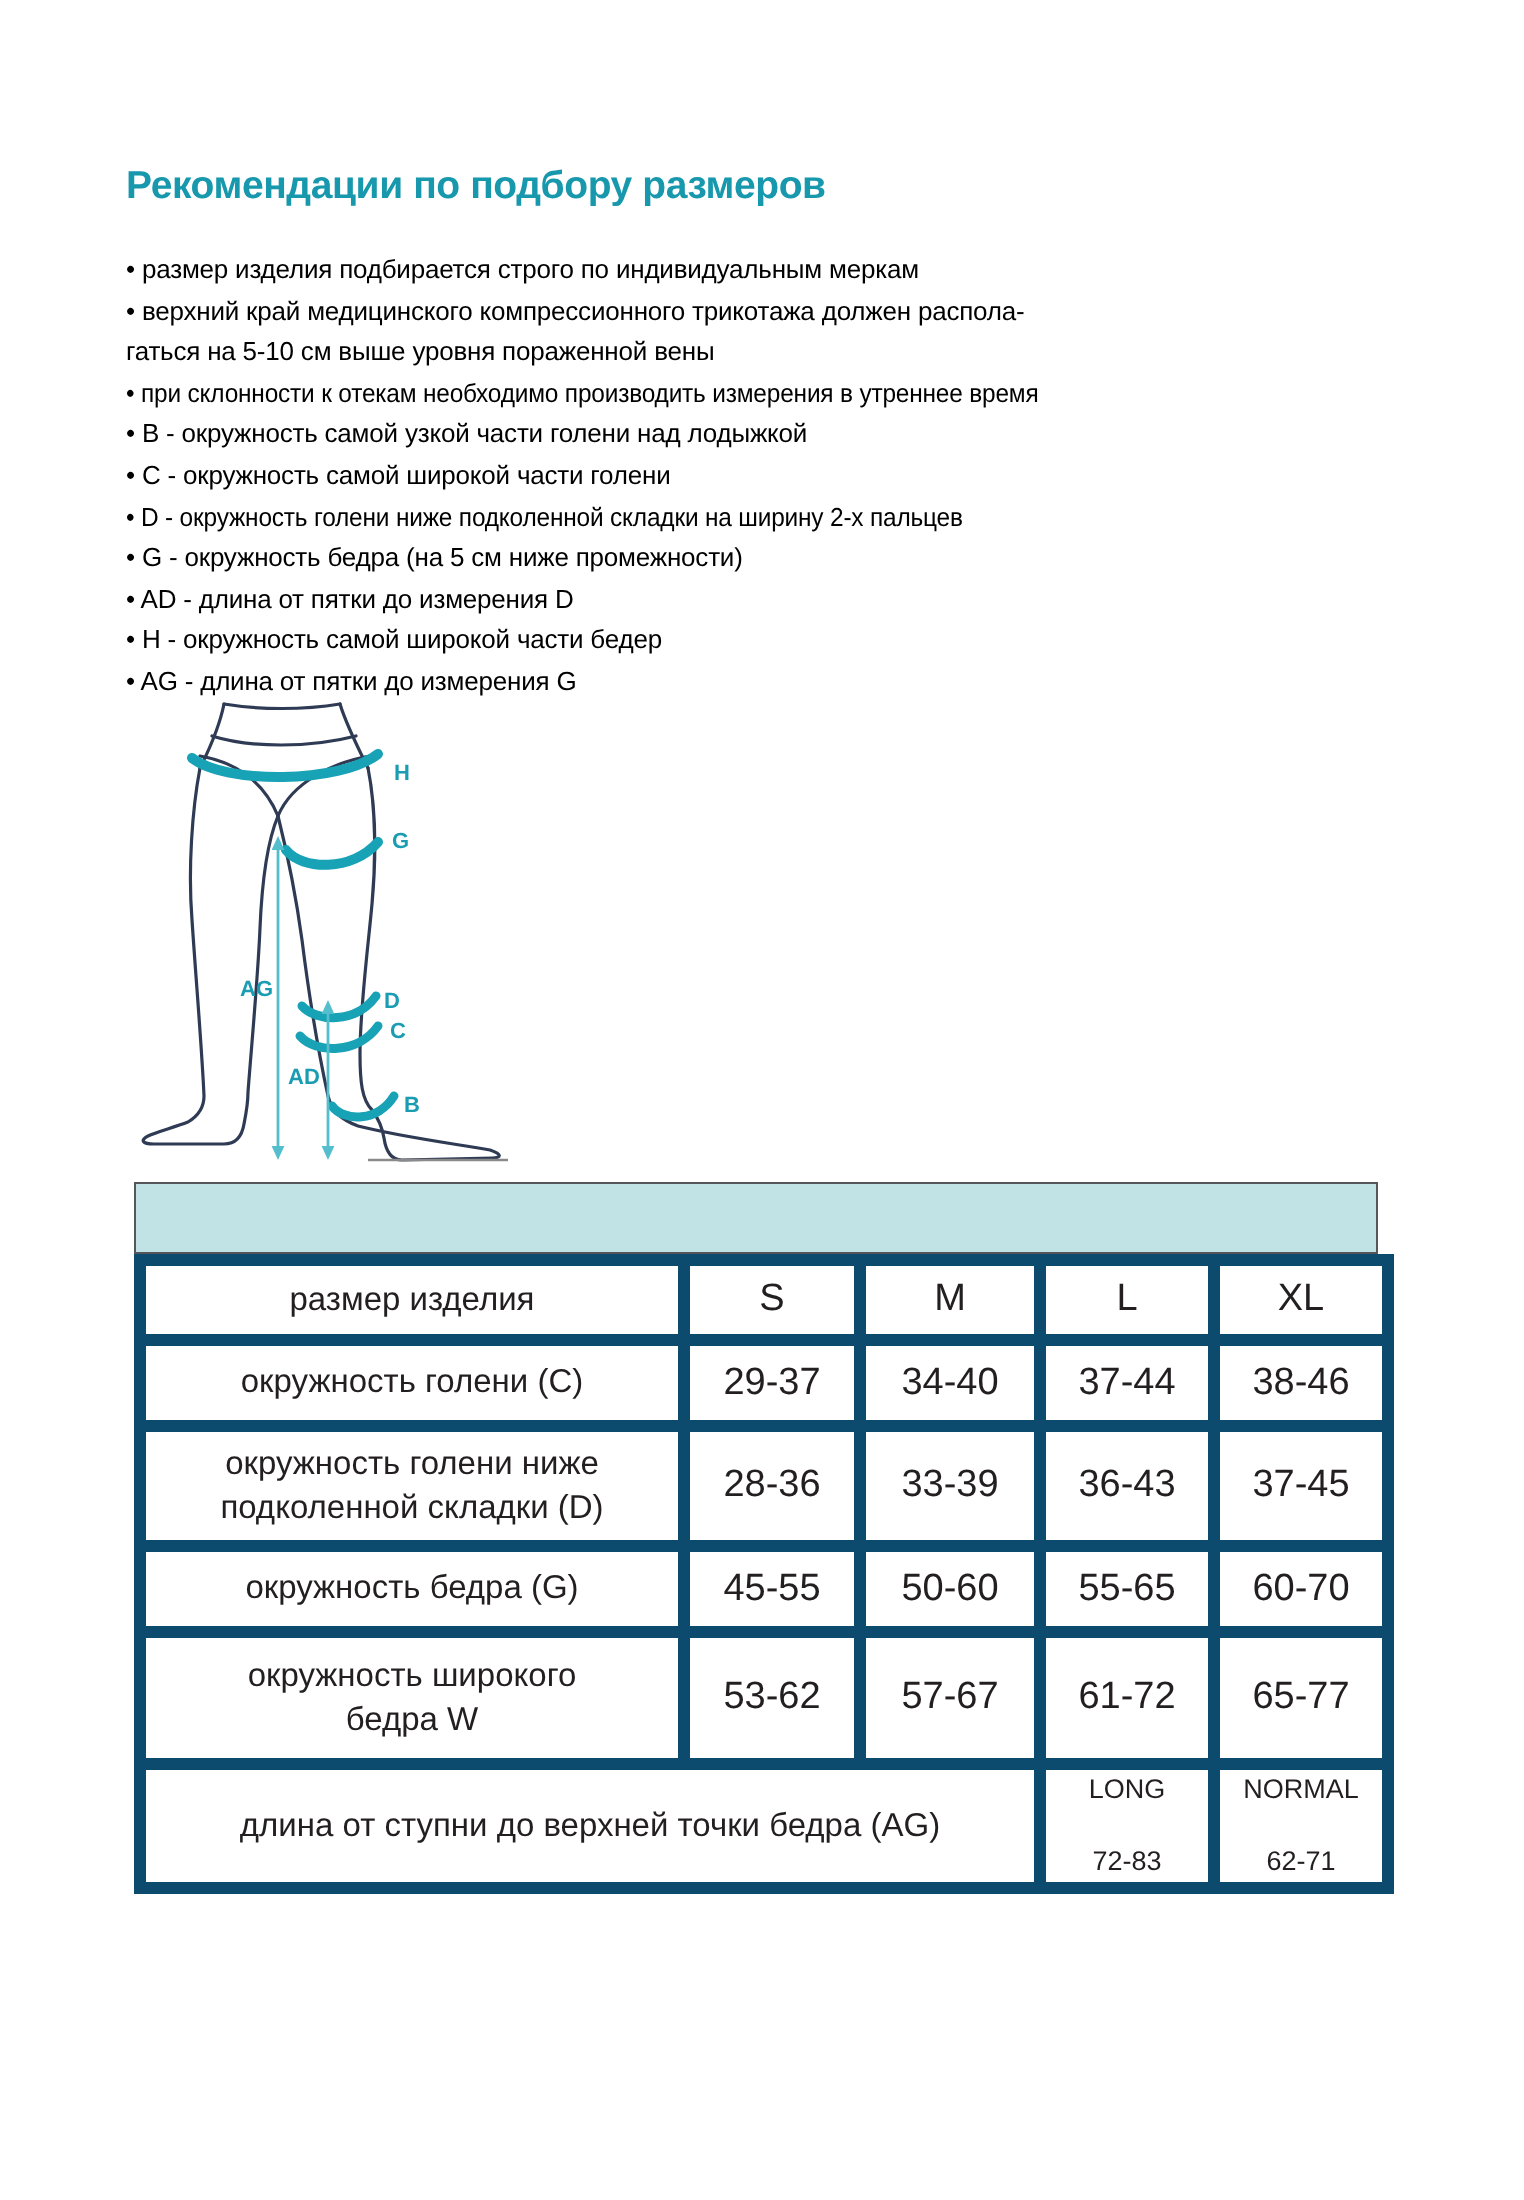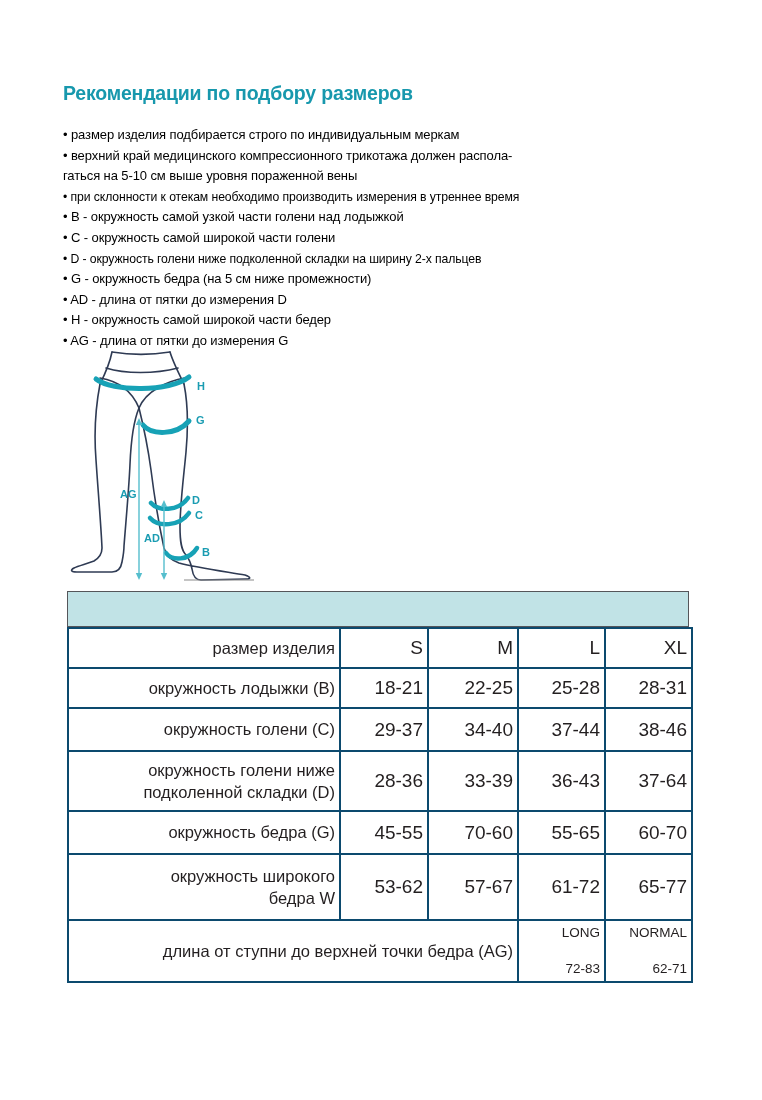--- a/index.html
+++ b/index.html
@@ -31,7 +31,7 @@
     border-collapse:collapse;table-layout:fixed;width:624px;
   }
   .size-table td{
-    border:2px solid #0c4a6e;text-align:right;vertical-align:middle;
+    border:6px solid #0c4a6e;text-align:center;vertical-align:middle;
     font-size:16.5px;color:#231f20;padding:2px 4px;box-sizing:border-box;
   }
   .size-table td.val{font-size:19px;}

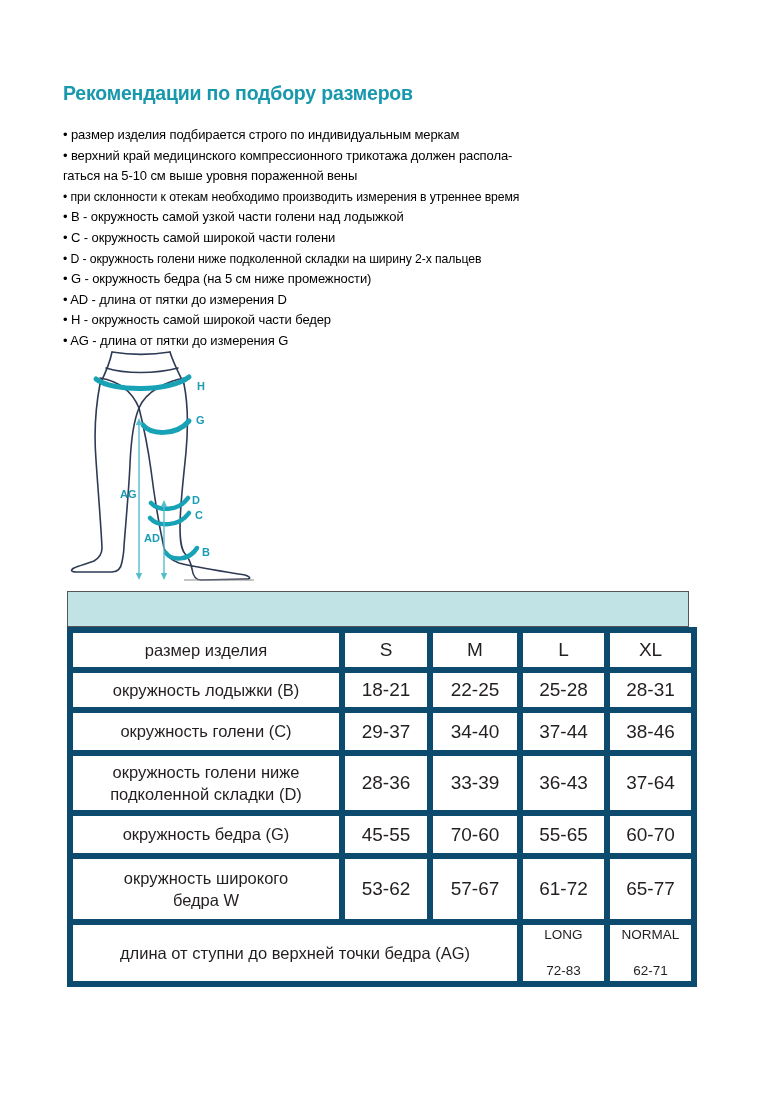--- a/index.html
+++ b/index.html
@@ -123,13 +123,6 @@
         <td class="size-hd">L</td>
         <td class="size-hd">XL</td>
       </tr>
-      <tr style="height:40px;">
-        <td class="lbl">окружность лодыжки (B)</td>
-        <td class="val">18-21</td>
-        <td class="val">22-25</td>
-        <td class="val">25-28</td>
-        <td class="val">28-31</td>
-      </tr>
       <tr style="height:43px;">
         <td class="lbl">окружность голени (C)</td>
         <td class="val">29-37</td>

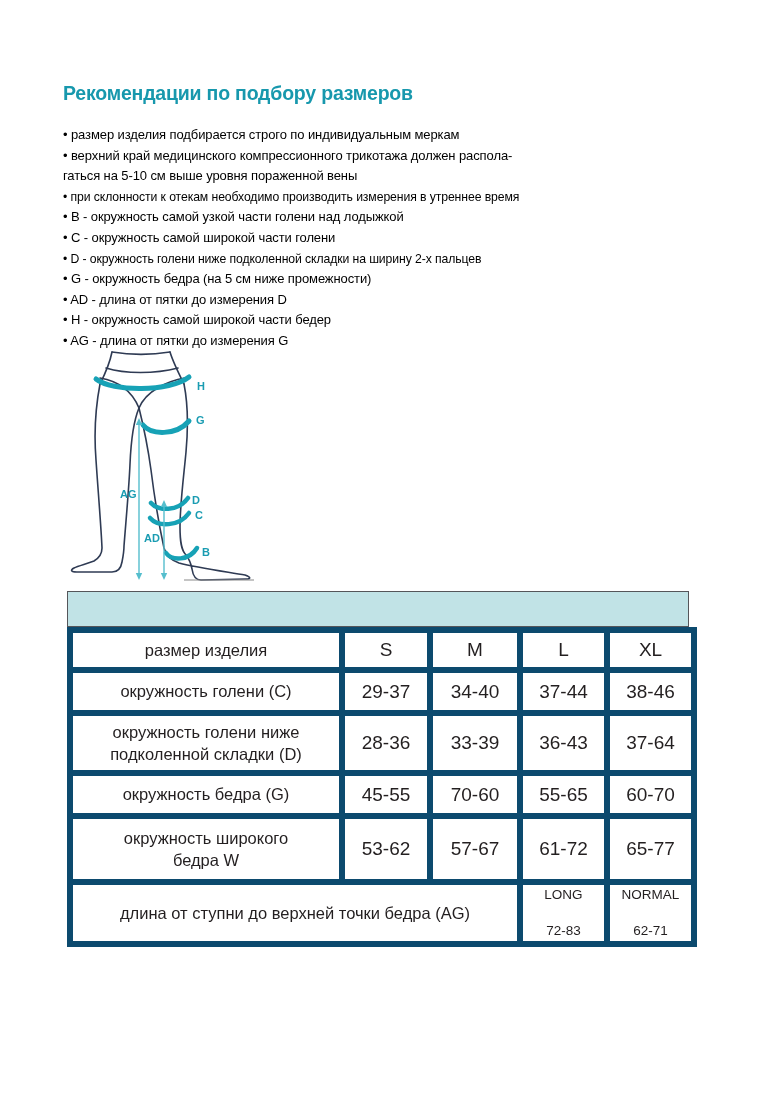--- a/index.html
+++ b/index.html
@@ -136,7 +136,7 @@
         <td class="val">28-36</td>
         <td class="val">33-39</td>
         <td class="val">36-43</td>
-        <td class="val">37-64</td>
+        <td class="val">37-45</td>
       </tr>
       <tr style="height:43px;margin-top:36px;">
         <td class="lbl">окружность бедра (G)</td>

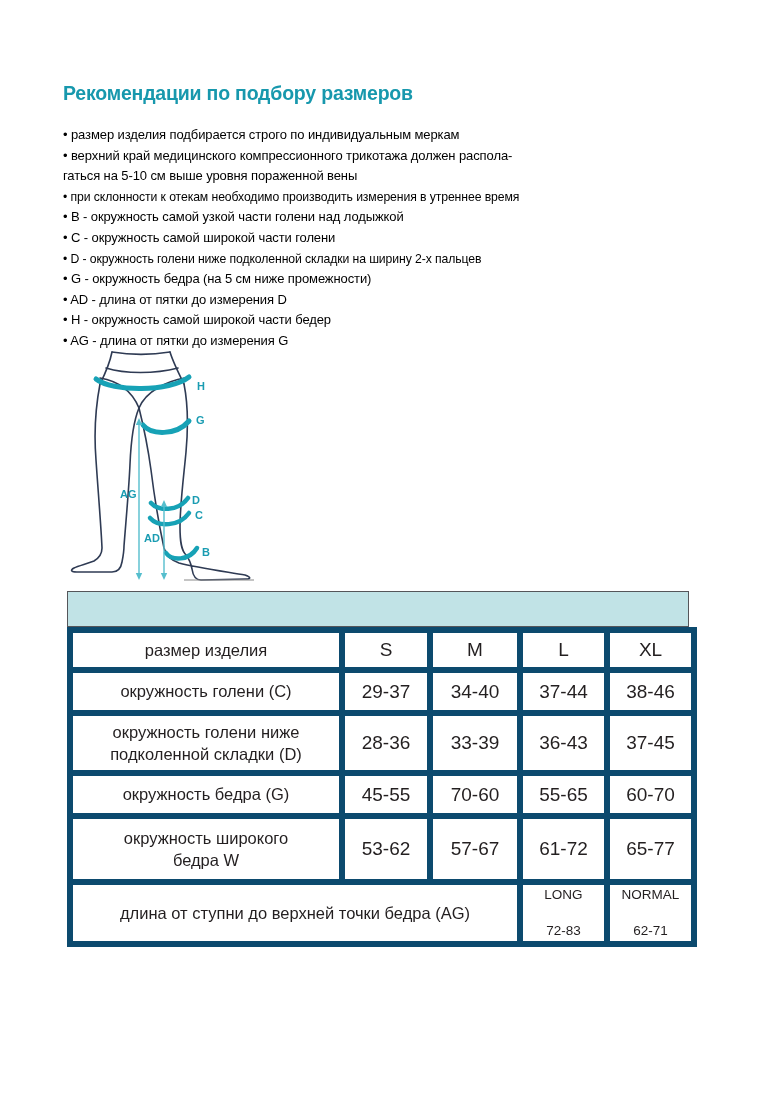--- a/index.html
+++ b/index.html
@@ -141,7 +141,7 @@
       <tr style="height:43px;margin-top:36px;">
         <td class="lbl">окружность бедра (G)</td>
         <td class="val">45-55</td>
-        <td class="val">70-60</td>
+        <td class="val">50-60</td>
         <td class="val">55-65</td>
         <td class="val">60-70</td>
       </tr>

